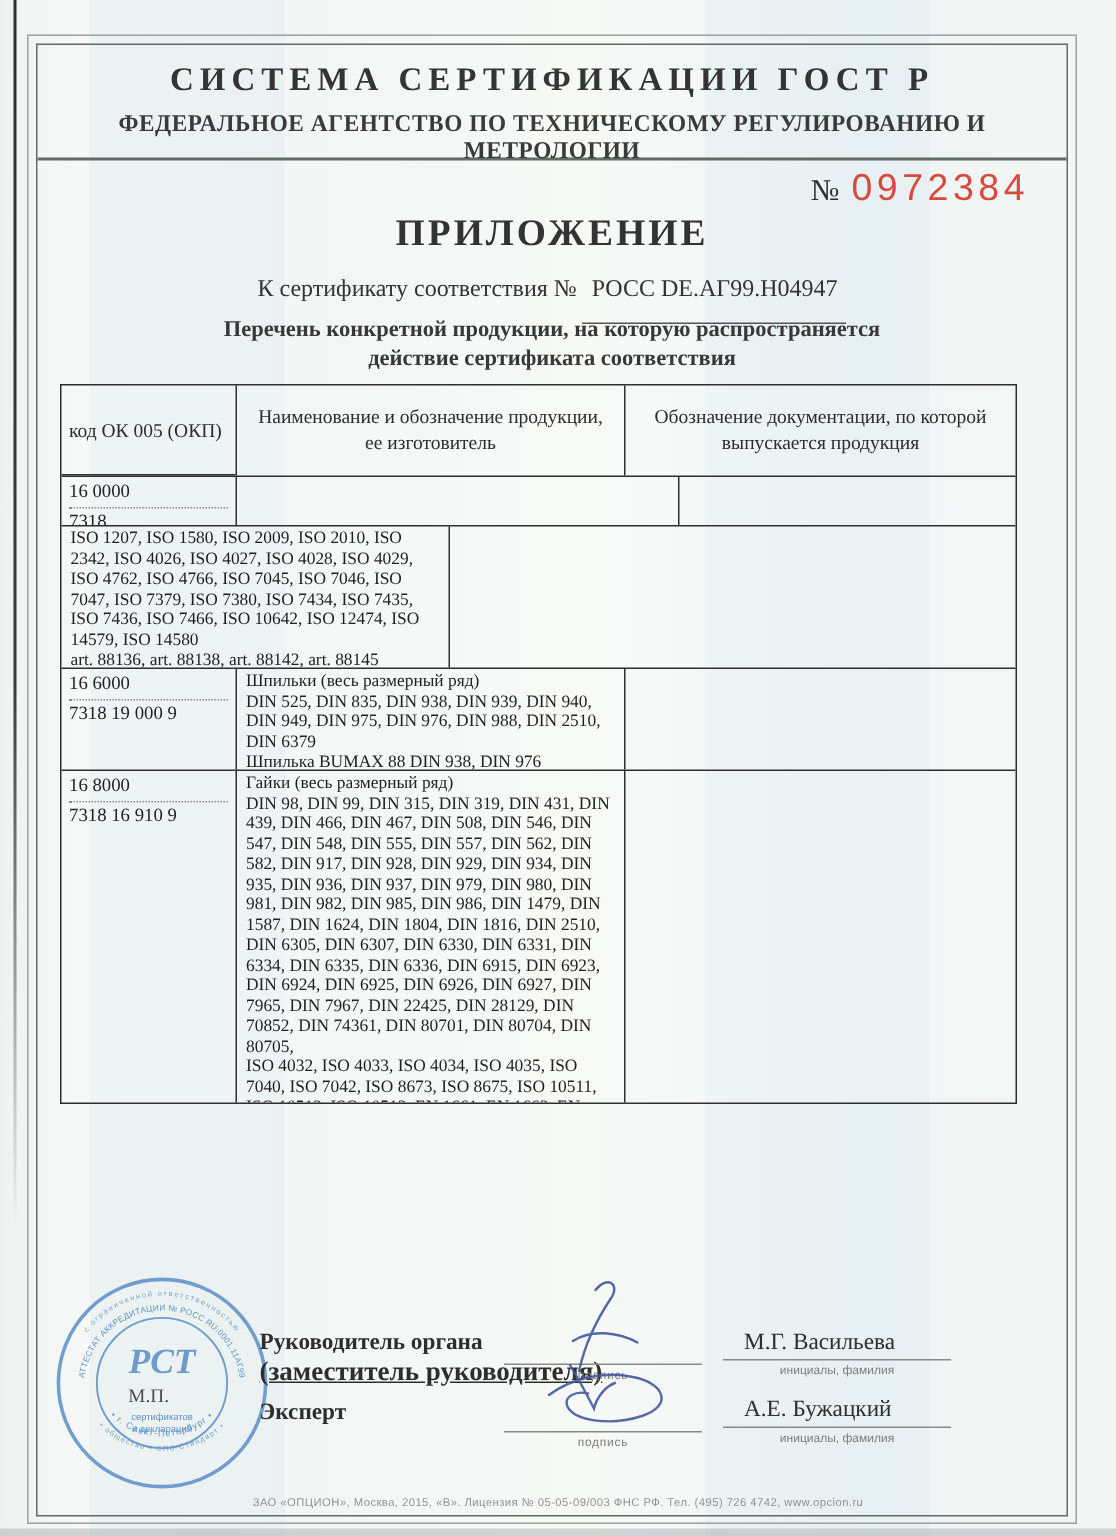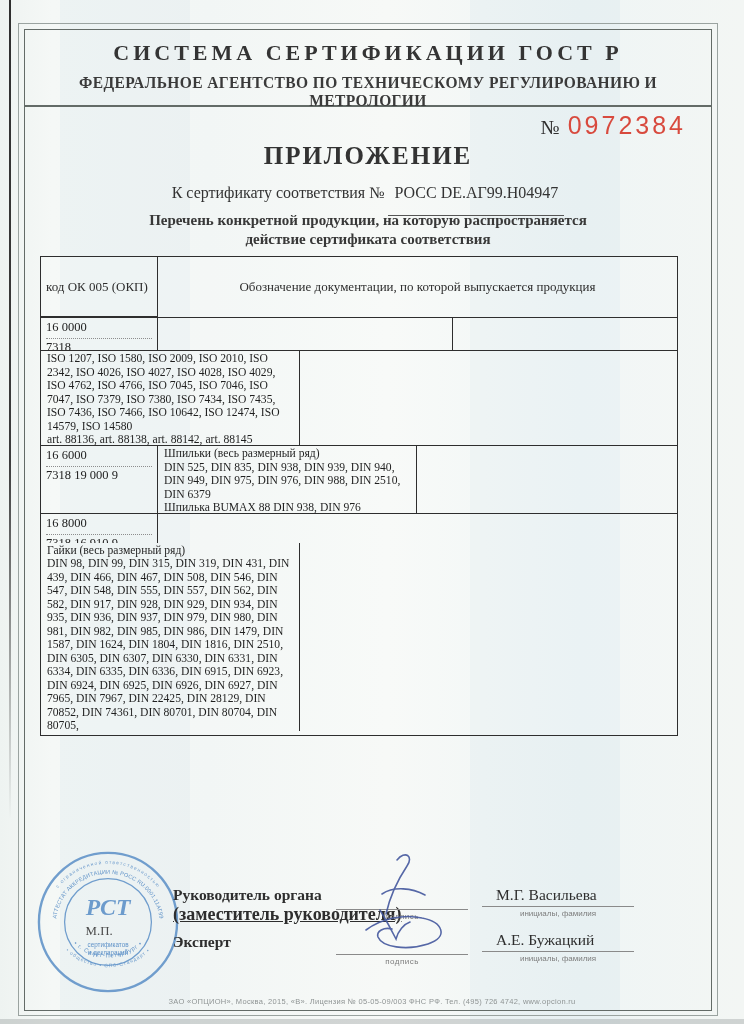--- a/index.html
+++ b/index.html
@@ -115,6 +115,7 @@
       <div class="c1">
         <div class="c1h top">код ОК 005 (ОКП)</div>
       </div>
+      <div class="c2">Наименование и обозначение продукции, ее изготовитель</div>
       <div class="c3">Обозначение документации, по которой выпускается продукция</div>
     </div>
 

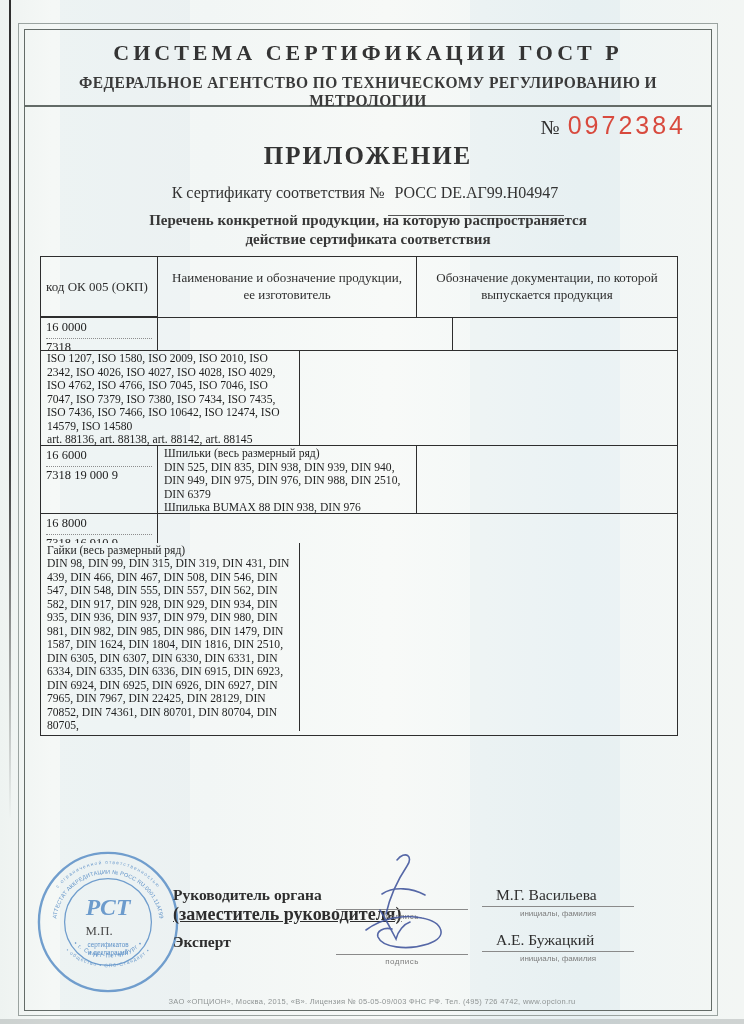--- a/index.html
+++ b/index.html
@@ -47,7 +47,7 @@
   .r1{height:33px;gap:36px;}
   .r2{height:95px;}
   .r3{height:68px;}
-  .r4{height:222px;flex-direction:column;}
+  .r4{height:222px;}
   .code-cell{padding:1px 5px 0;font-size:12.5px;color:#222;overflow:hidden;}
   .okp{display:block;border-bottom:1px dotted #8d8d8d;padding:1px 0 3px;}
   .tnved{display:block;padding-top:1px;}

